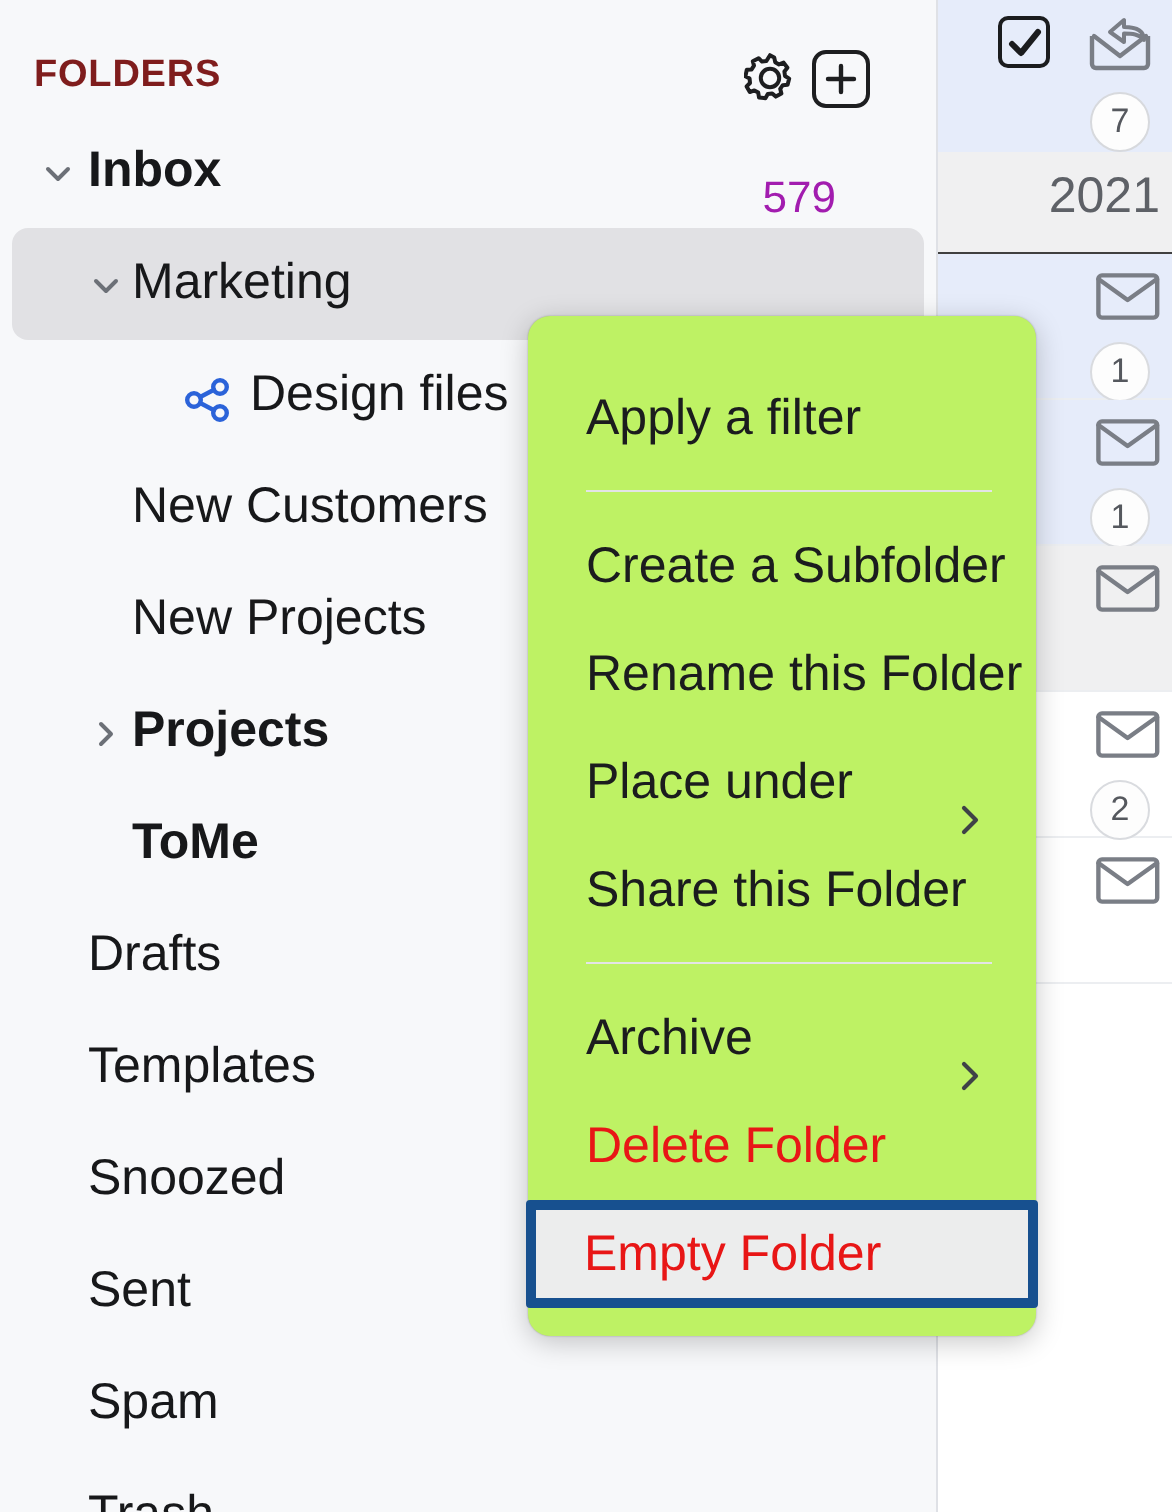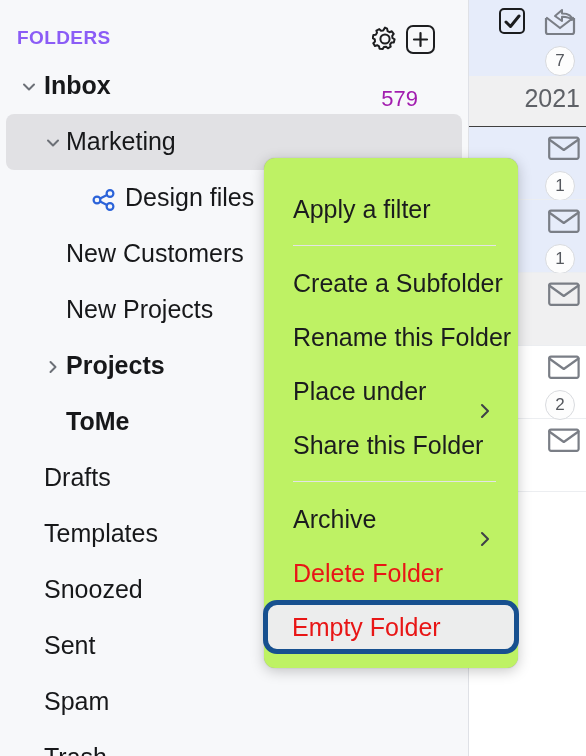--- a/index.html
+++ b/index.html
@@ -117,7 +117,7 @@
     font-size: 19px;
     font-weight: bold;
     letter-spacing: 0.4px;
-    color: #8b5cf6;
+    color: #7f1d1d;
   }
   .gear-btn { position: absolute; left: 372px; top: 26px; cursor: pointer; }
   .plus-btn {

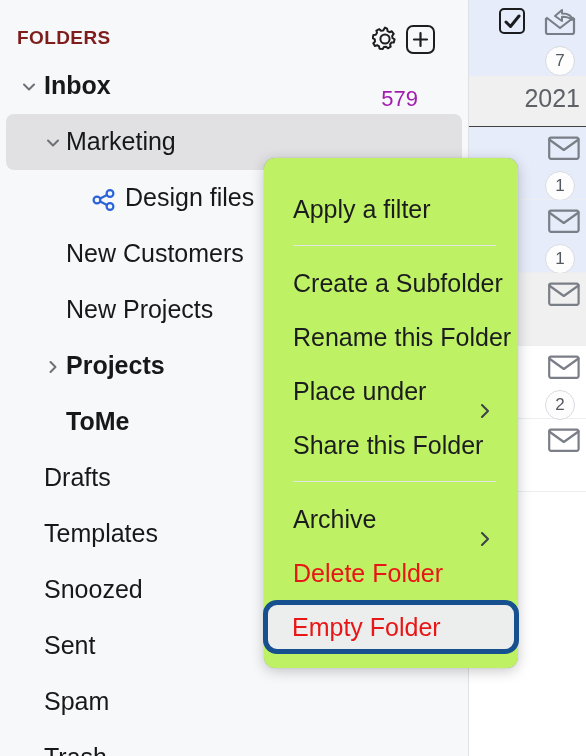--- a/index.html
+++ b/index.html
@@ -202,7 +202,7 @@
   .menu-item.focused {
     background: #eceded;
     border: 5px solid #17508f;
-    border-radius: 14px;
+    border-radius: 2px;
     line-height: 44px;
     padding-left: 24px;
     margin: 0 -1px;

